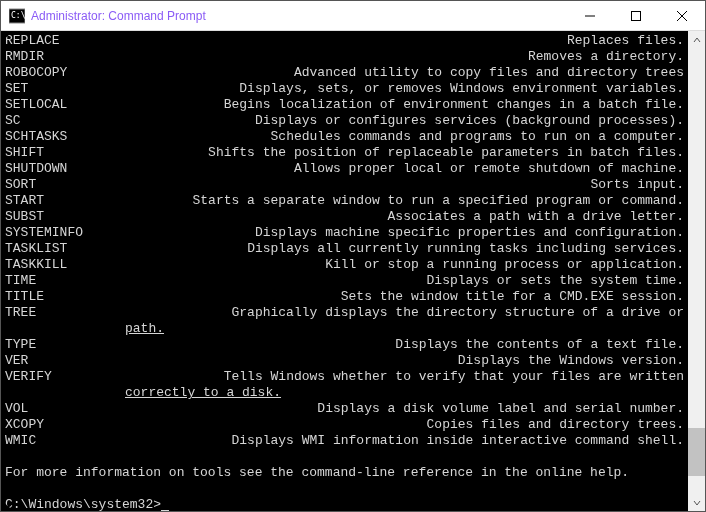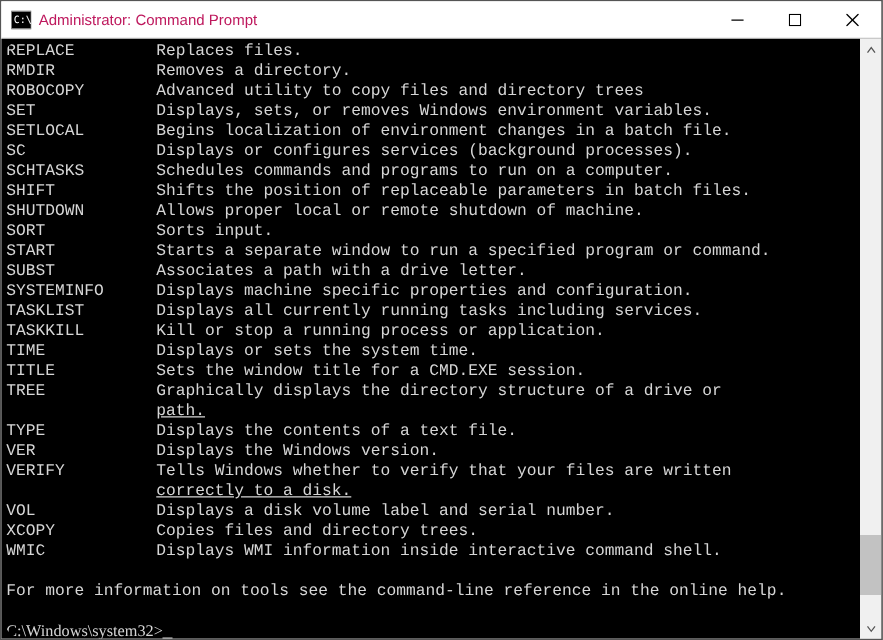--- a/index.html
+++ b/index.html
@@ -30,7 +30,7 @@
 .titlebar-icon svg { display: block; }
 .titlebar-title {
   font-size: 12px;
-  color: #be185d;
+  color: #8b5cf6;
   flex: 0 0 auto;
 }
 .titlebar-spacer { flex: 1; }

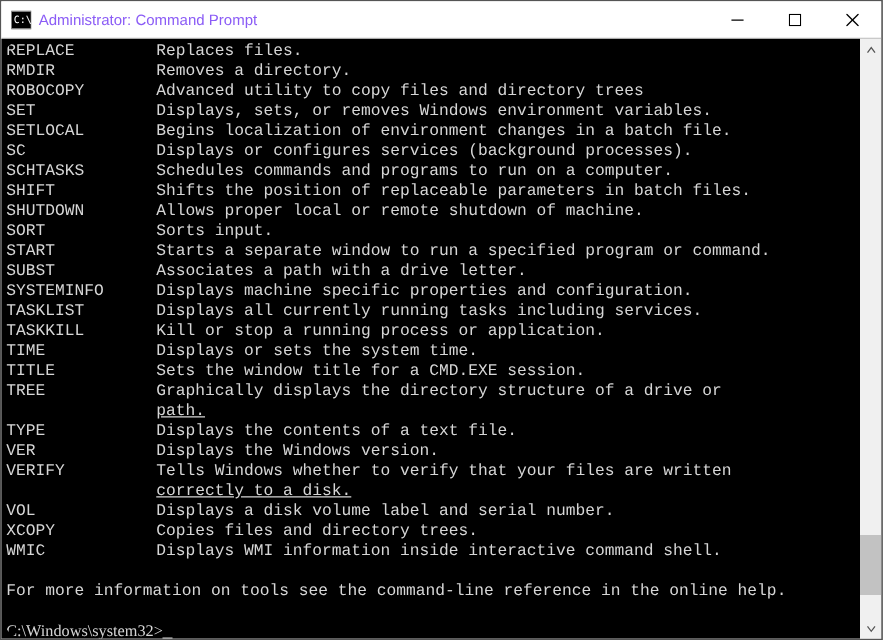--- a/index.html
+++ b/index.html
@@ -64,7 +64,7 @@
 }
 .cmd-row { display: flex; }
 .cmd-name { width: 120px; flex-shrink: 0; }
-.cmd-desc { flex: 1; white-space: pre-wrap; }
+.cmd-desc { flex: 1; white-space: pre-wrap; text-align: right; }
 .cmd-desc-cont { padding-left: 120px; white-space: pre-wrap; text-decoration: underline; }
 .prompt-row { white-space: pre; font-family: Liberation Serif, serif; }
 .cursor {

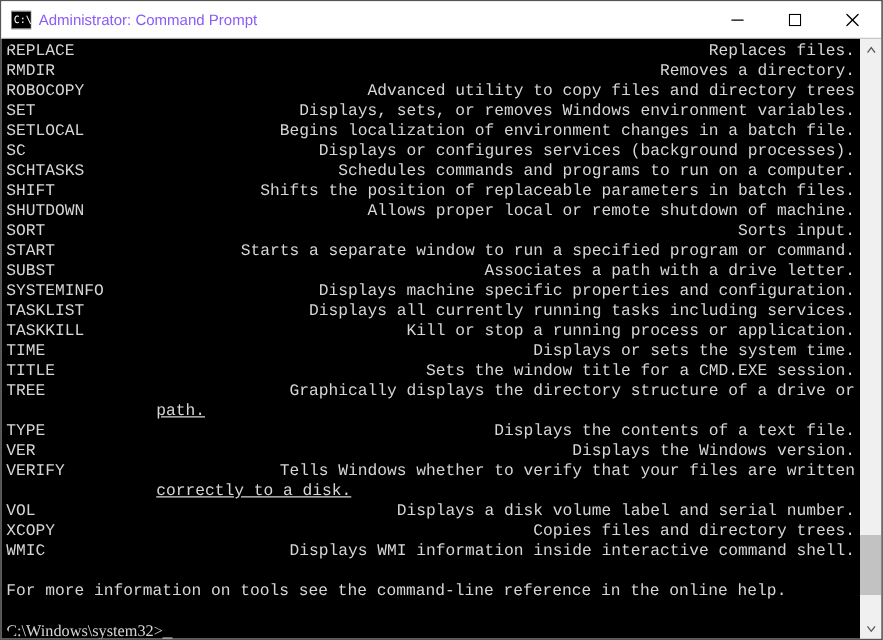--- a/index.html
+++ b/index.html
@@ -66,7 +66,7 @@
 .cmd-name { width: 120px; flex-shrink: 0; }
 .cmd-desc { flex: 1; white-space: pre-wrap; text-align: right; }
 .cmd-desc-cont { padding-left: 120px; white-space: pre-wrap; text-decoration: underline; }
-.prompt-row { white-space: pre; font-family: Liberation Serif, serif; }
+.prompt-row { white-space: pre; }
 .cursor {
   display: inline-block;
   width: 8px;

